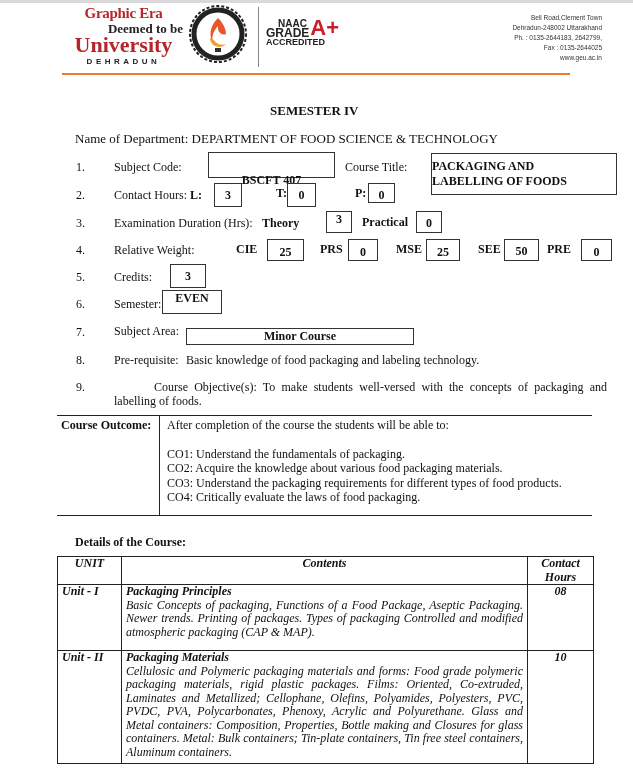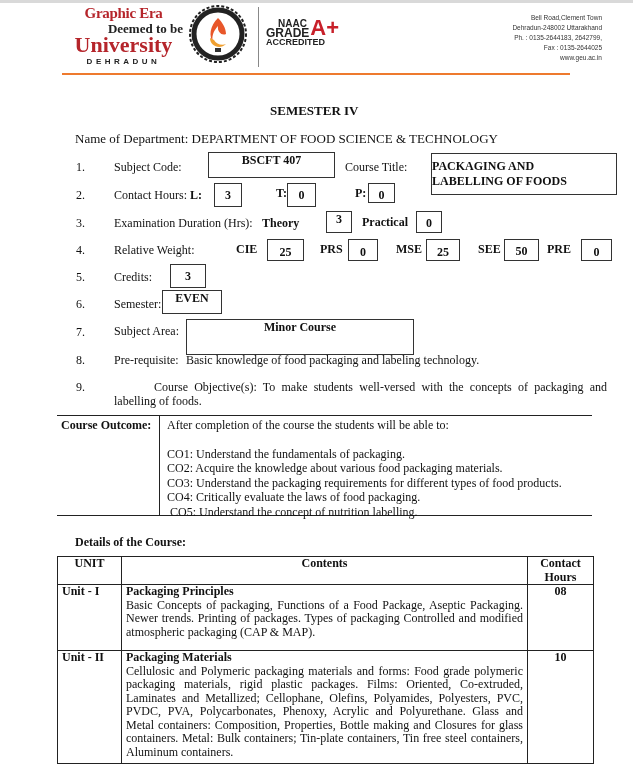--- a/index.html
+++ b/index.html
@@ -96,7 +96,7 @@
 
 <div class="num" style="top:160px;">1.</div>
 <div class="t" style="left:114px; top:160px;">Subject Code:</div>
-<div class="box" style="left:208px; top:152px; width:127px; height:26px; align-items:flex-start; padding-top:0;">BSCFT 407</div>
+<div class="box" style="left:208px; top:152px; width:127px; height:26px; align-items:flex-start; padding-top:20px;">BSCFT 407</div>
 <div class="t" style="left:345px; top:160px;">Course Title:</div>
 <div class="box" style="left:431px; top:153px; width:186px; height:42px; flex-direction:column; border-width:1.5px; line-height:15px;">
   <span>PACKAGING AND</span>

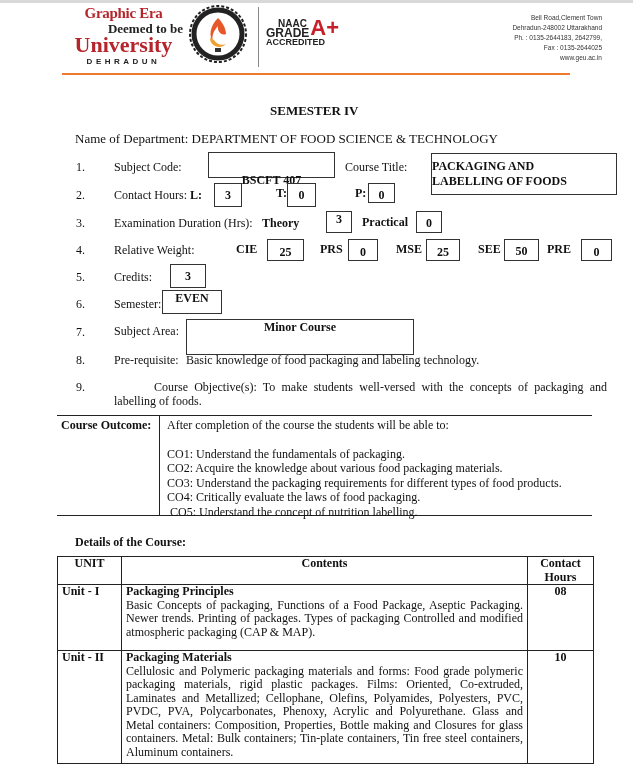--- a/index.html
+++ b/index.html
@@ -144,7 +144,7 @@
 
 <div class="num" style="top:325px;">7.</div>
 <div class="t" style="left:114px; top:324px;">Subject Area:</div>
-<div class="box" style="left:186px; top:319px; width:228px; height:36px; border-width:1.5px;">Minor Course</div>
+<div class="box" style="left:186px; top:328px; width:228px; height:17px; border-width:1.5px;">Minor Course</div>
 
 <div class="num" style="top:353px;">8.</div>
 <div class="t" style="left:114px; top:353px;">Pre-requisite:</div>

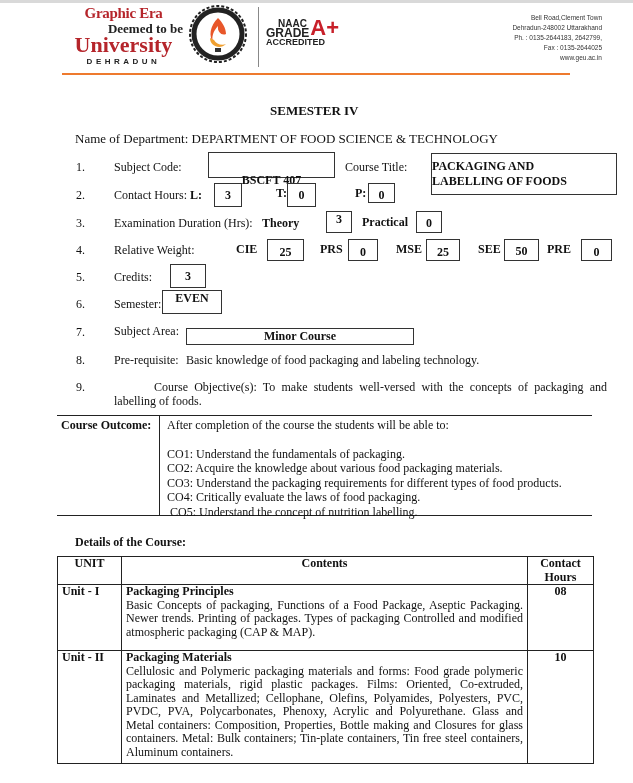--- a/index.html
+++ b/index.html
@@ -163,7 +163,6 @@
     <div>CO2:  Acquire the knowledge about various food packaging materials.</div>
     <div>CO3: Understand the packaging requirements for different types of food products.</div>
     <div>CO4:  Critically evaluate the laws of food packaging.</div>
-    <div style="white-space:pre;"> CO5: Understand the concept of nutrition labelling.</div>
   </div>
 </div>
 

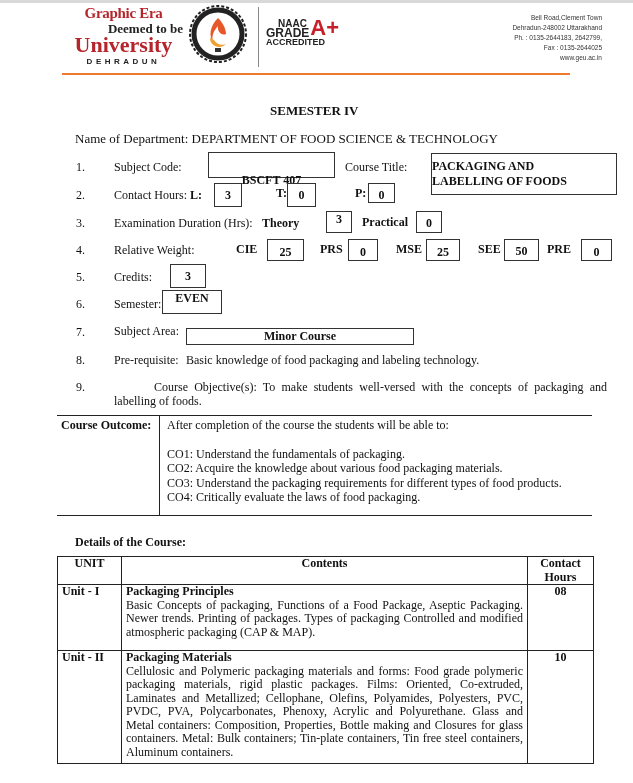--- a/index.html
+++ b/index.html
@@ -36,7 +36,7 @@
     .outcome .body { position: absolute; left: 110px; top: 2px; font-size: 12px; line-height: 14.5px; }
     .outcome .intro { margin-bottom: 14px; }
 
-    table.course { position: absolute; left: 57px; top: 556px; width: 537px; border-collapse: collapse; font-size: 12px; }
+    table.course { position: absolute; left: 57px; top: 556px; width: 537px; border-collapse: collapse; font-size: 12px; font-style: italic; }
     table.course th, table.course td { border: 1px solid #222; vertical-align: top; padding: 0 4px; line-height: 13.5px; }
     table.course tr:first-child th { border-top: 1.5px solid #222; }
     table.course tr:last-child td { border-bottom: 1.5px solid #222; }

